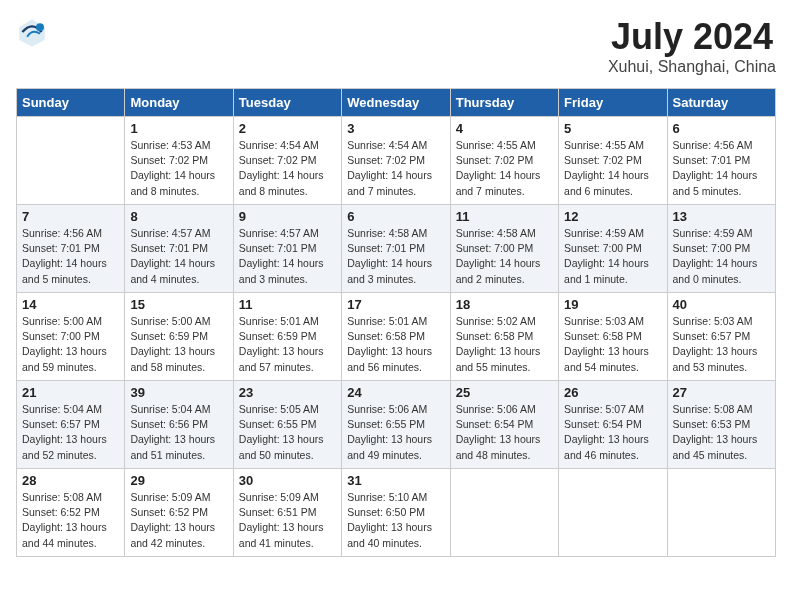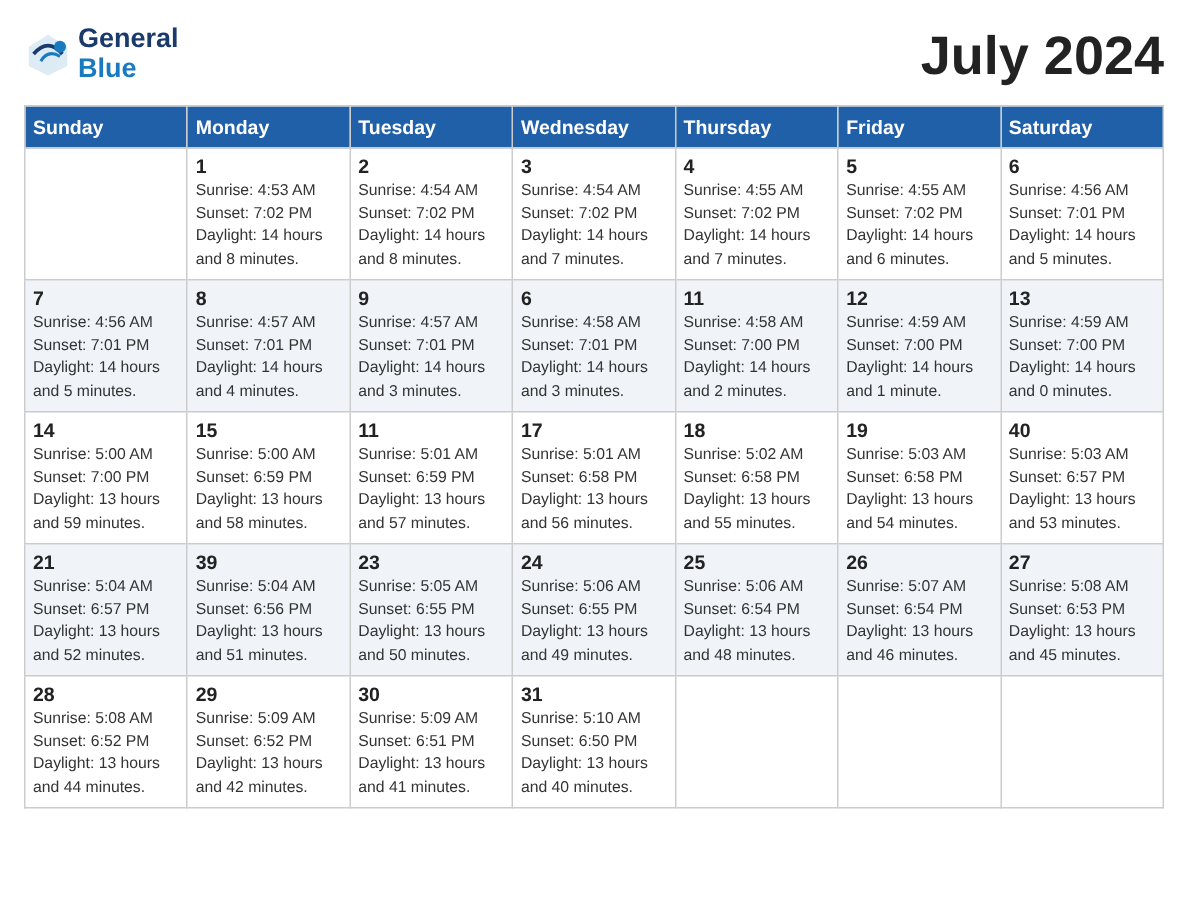--- a/index.html
+++ b/index.html
@@ -101,12 +101,6 @@
       <path d="M14 26 Q20 16 30 22" stroke="#1a7abf" stroke-width="2.5" fill="none"></path>
       <circle cx="30" cy="14" r="5" fill="#1a7abf"></circle>
     </svg>
-    <div>
-      <div class="logo-text">
-        <span>General</span><br>
-        <span class="logo-blue">Blue</span>
-      </div>
-    </div>
   </div>
   <div class="title-block">
     <div class="month-title">July 2024</div>

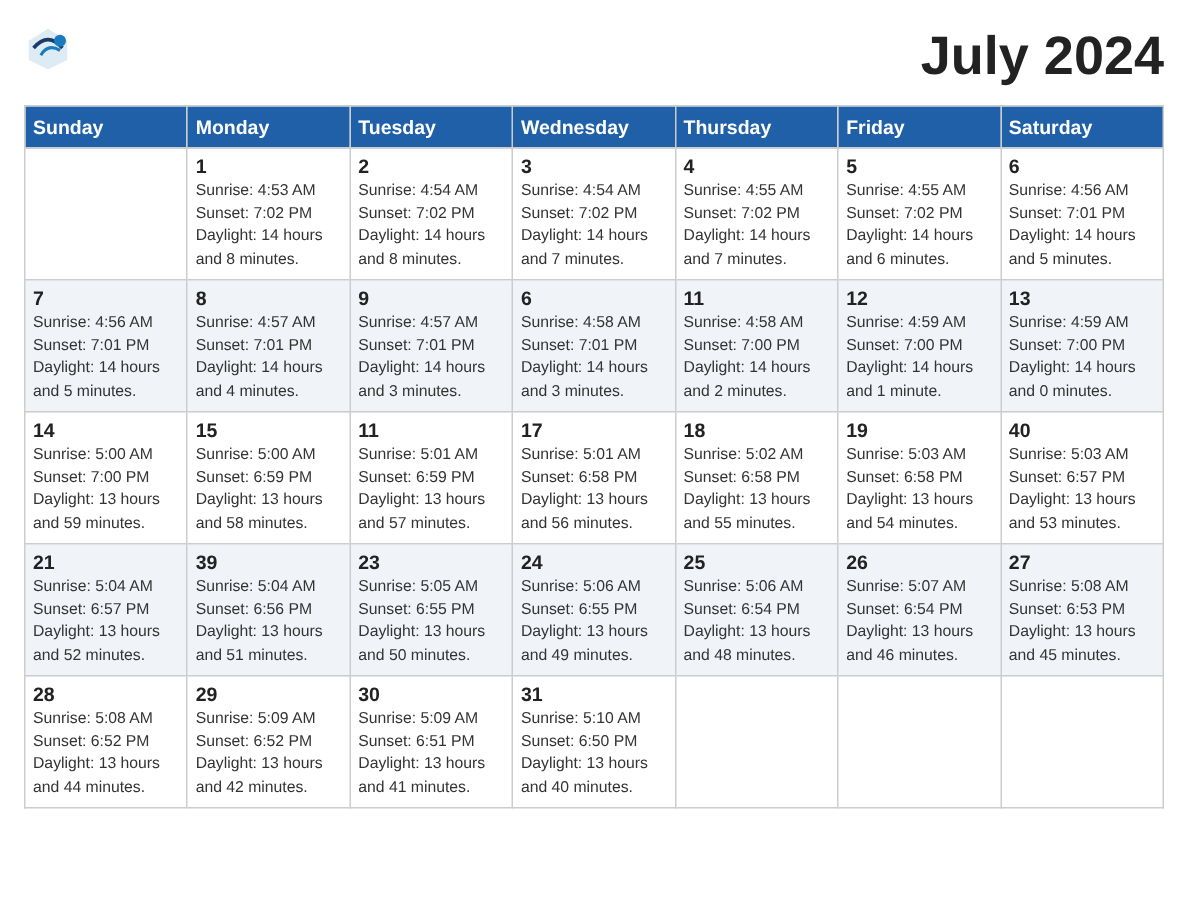--- a/index.html
+++ b/index.html
@@ -104,6 +104,7 @@
   </div>
   <div class="title-block">
     <div class="month-title">July 2024</div>
+    <div class="location">Xuhui, Shanghai, China</div>
   </div>
 </div>
 

